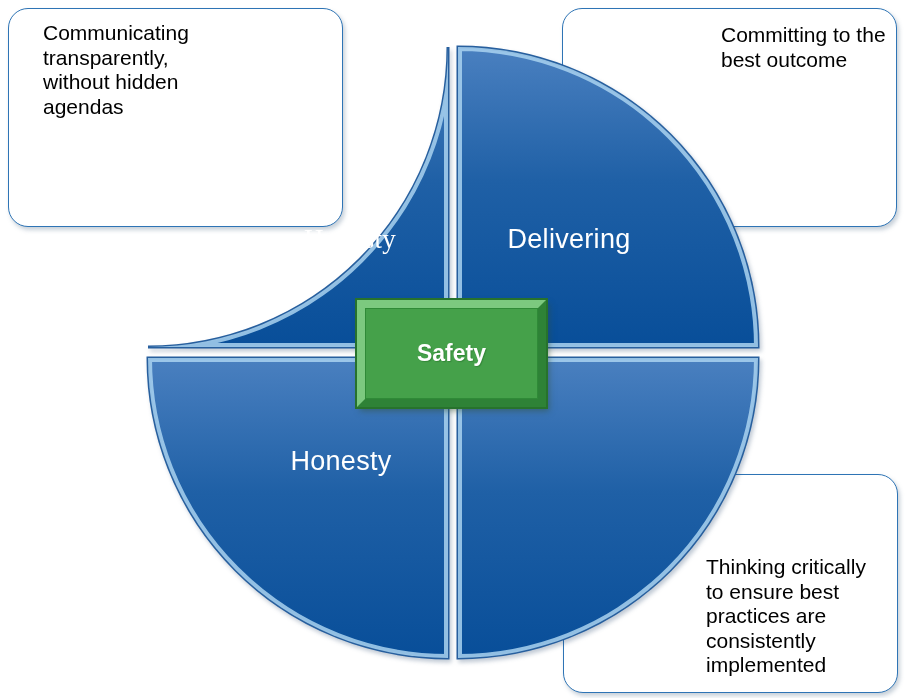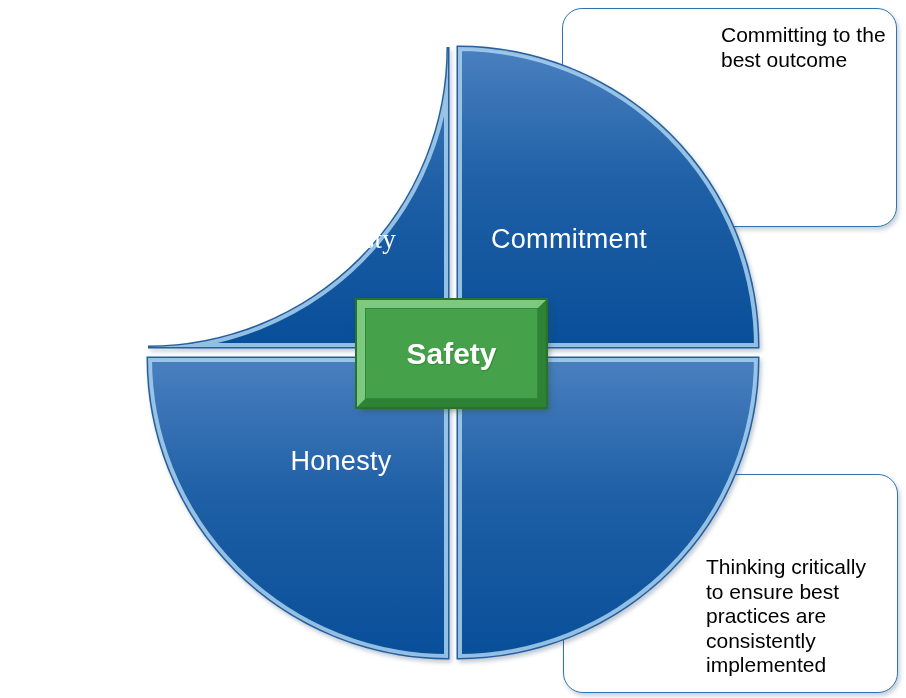--- a/index.html
+++ b/index.html
@@ -61,6 +61,12 @@
 
 <div class="stage">
 
+  <div class="note-box tl">
+    <div class="note-text">Communicating
+transparently,
+without hidden
+agendas</div>
+  </div>
   <div class="note-box tr">
     <div class="note-text">Committing to the
 best outcome</div>

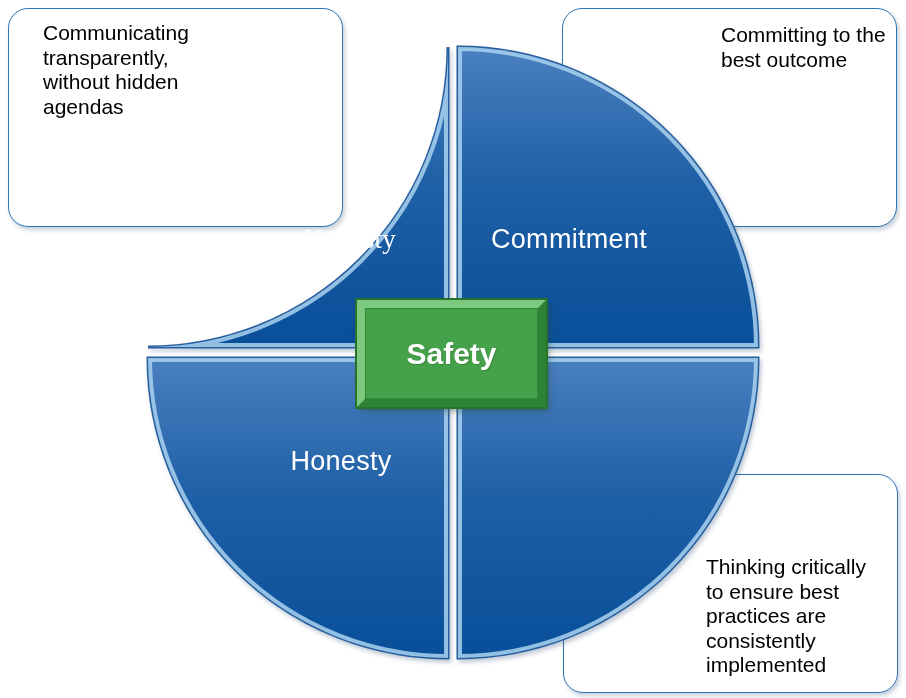--- a/index.html
+++ b/index.html
@@ -130,7 +130,7 @@
   </svg>
 
   <div class="quad-label honesty">Honesty</div>
-  <div class="quad-label commitment">Commitment</div>
+  <div class="quad-label commitment">Delivering</div>
   <div class="quad-label teamwork">Honesty</div>
 
   <div class="safety-box">

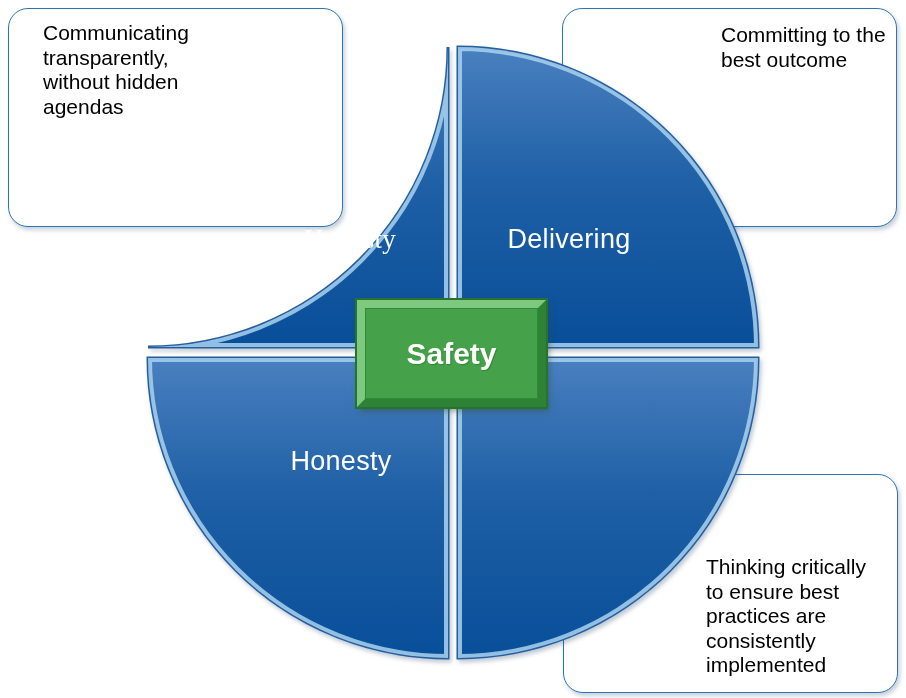--- a/index.html
+++ b/index.html
@@ -52,7 +52,7 @@
     z-index:4;display:flex;align-items:center;justify-content:center;
   }
   .safety-box span{
-    color:#fff;font-size:30px;font-weight:bold;
+    color:#fff;font-size:23px;font-weight:bold;
     text-shadow:1px 1px 1px rgba(0,60,0,.25);
   }
 </style>

